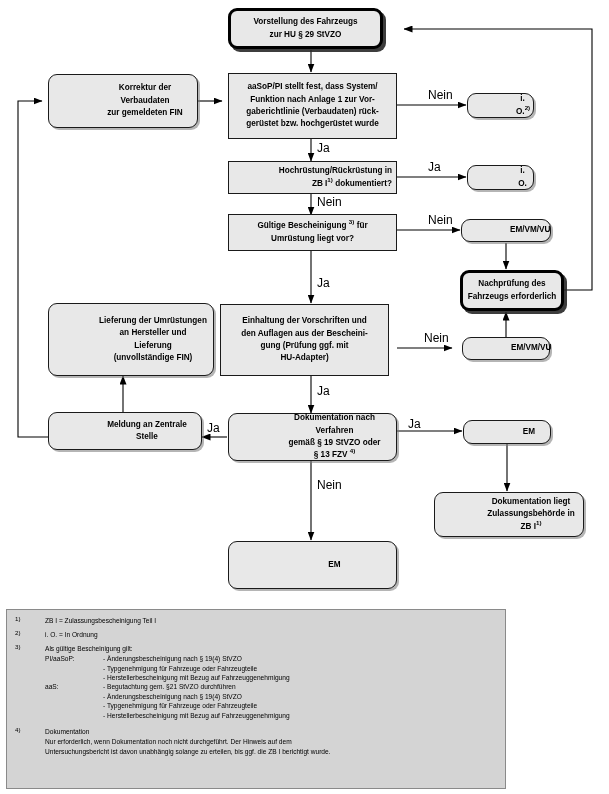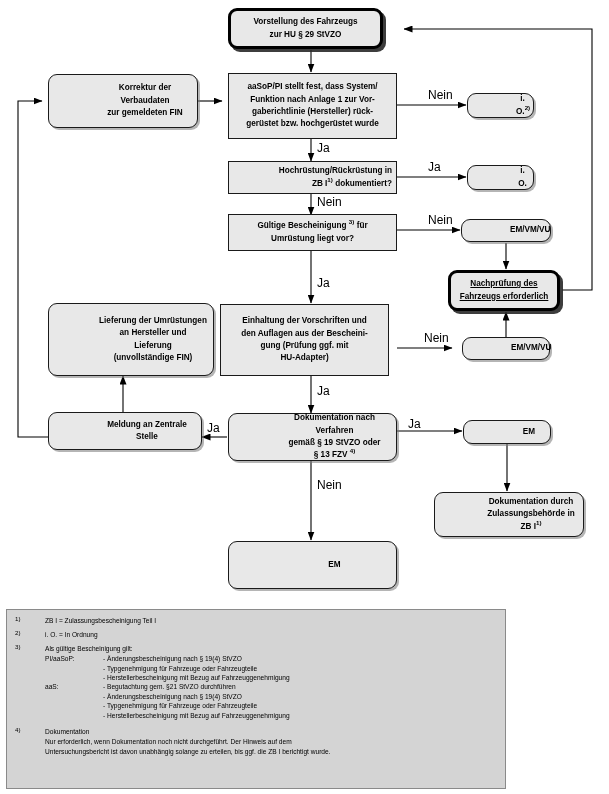--- a/index.html
+++ b/index.html
@@ -152,7 +152,7 @@
   <span class="txt">
     <span>aaSoP/PI stellt fest, dass System/</span><br>
     <span>Funktion nach Anlage 1 zur Vor-</span><br>
-    <span>gaberichtlinie (Hersteller) rück-</span><br>
+    <span>gaberichtlinie (Verbaudaten) rück-</span><br>
     <span>gerüstet bzw. hochgerüstet wurde</span>
   </span>
 </div>

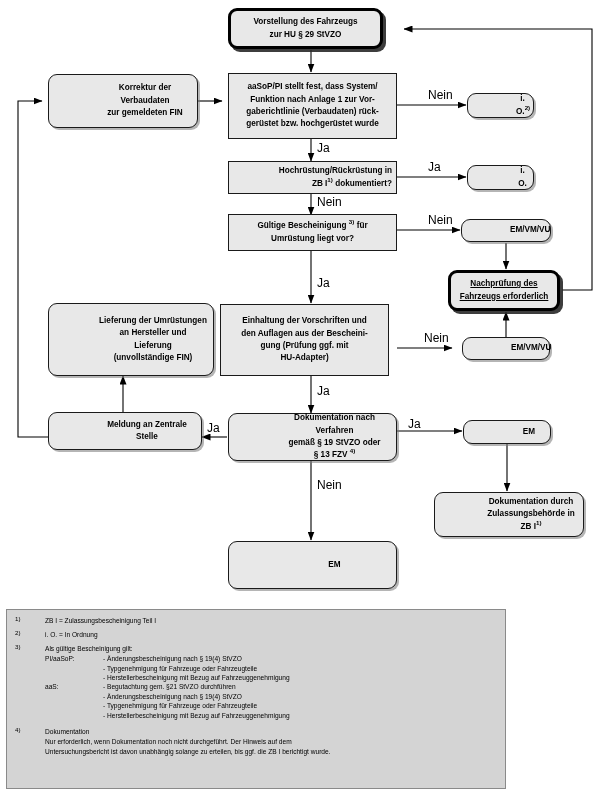--- a/index.html
+++ b/index.html
@@ -185,7 +185,7 @@
   <span class="txt">EM/VM/VU</span>
 </div>
 
-<div class="node bold" style="left:448px; top:270px; width:112px; height:41px;text-decoration:underline;">
+<div class="node bold" style="left:460px; top:270px; width:104px; height:41px;">
   <span class="txt">
     <span>Nachprüfung des</span><br>
     <span>Fahrzeugs erforderlich</span>

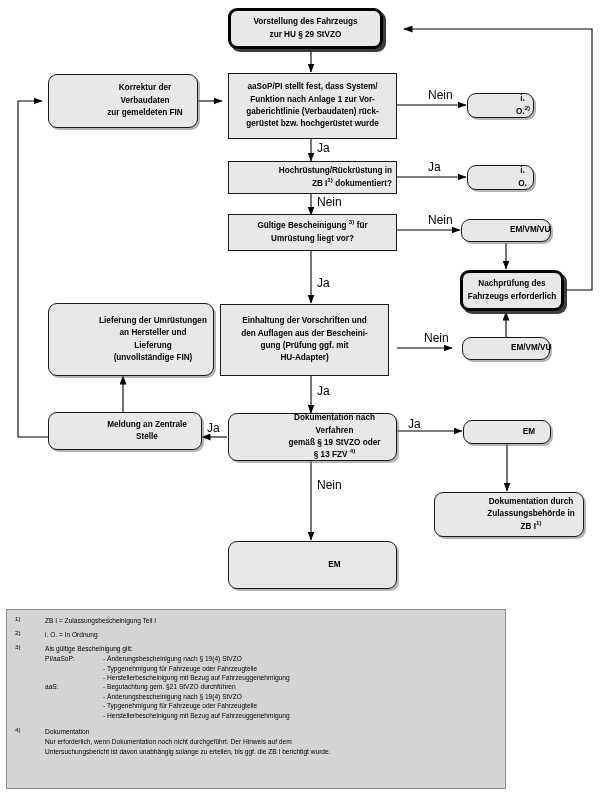--- a/index.html
+++ b/index.html
@@ -232,7 +232,7 @@
 
 <div class="node round" style="left:434px; top:492px; width:150px; height:45px;">
   <span class="txt">
-    <span>Dokumentation durch</span><br>
+    <span>Dokumentation liegt</span><br>
     <span>Zulassungsbehörde in ZB I</span><sup>1)</sup>
   </span>
 </div>

